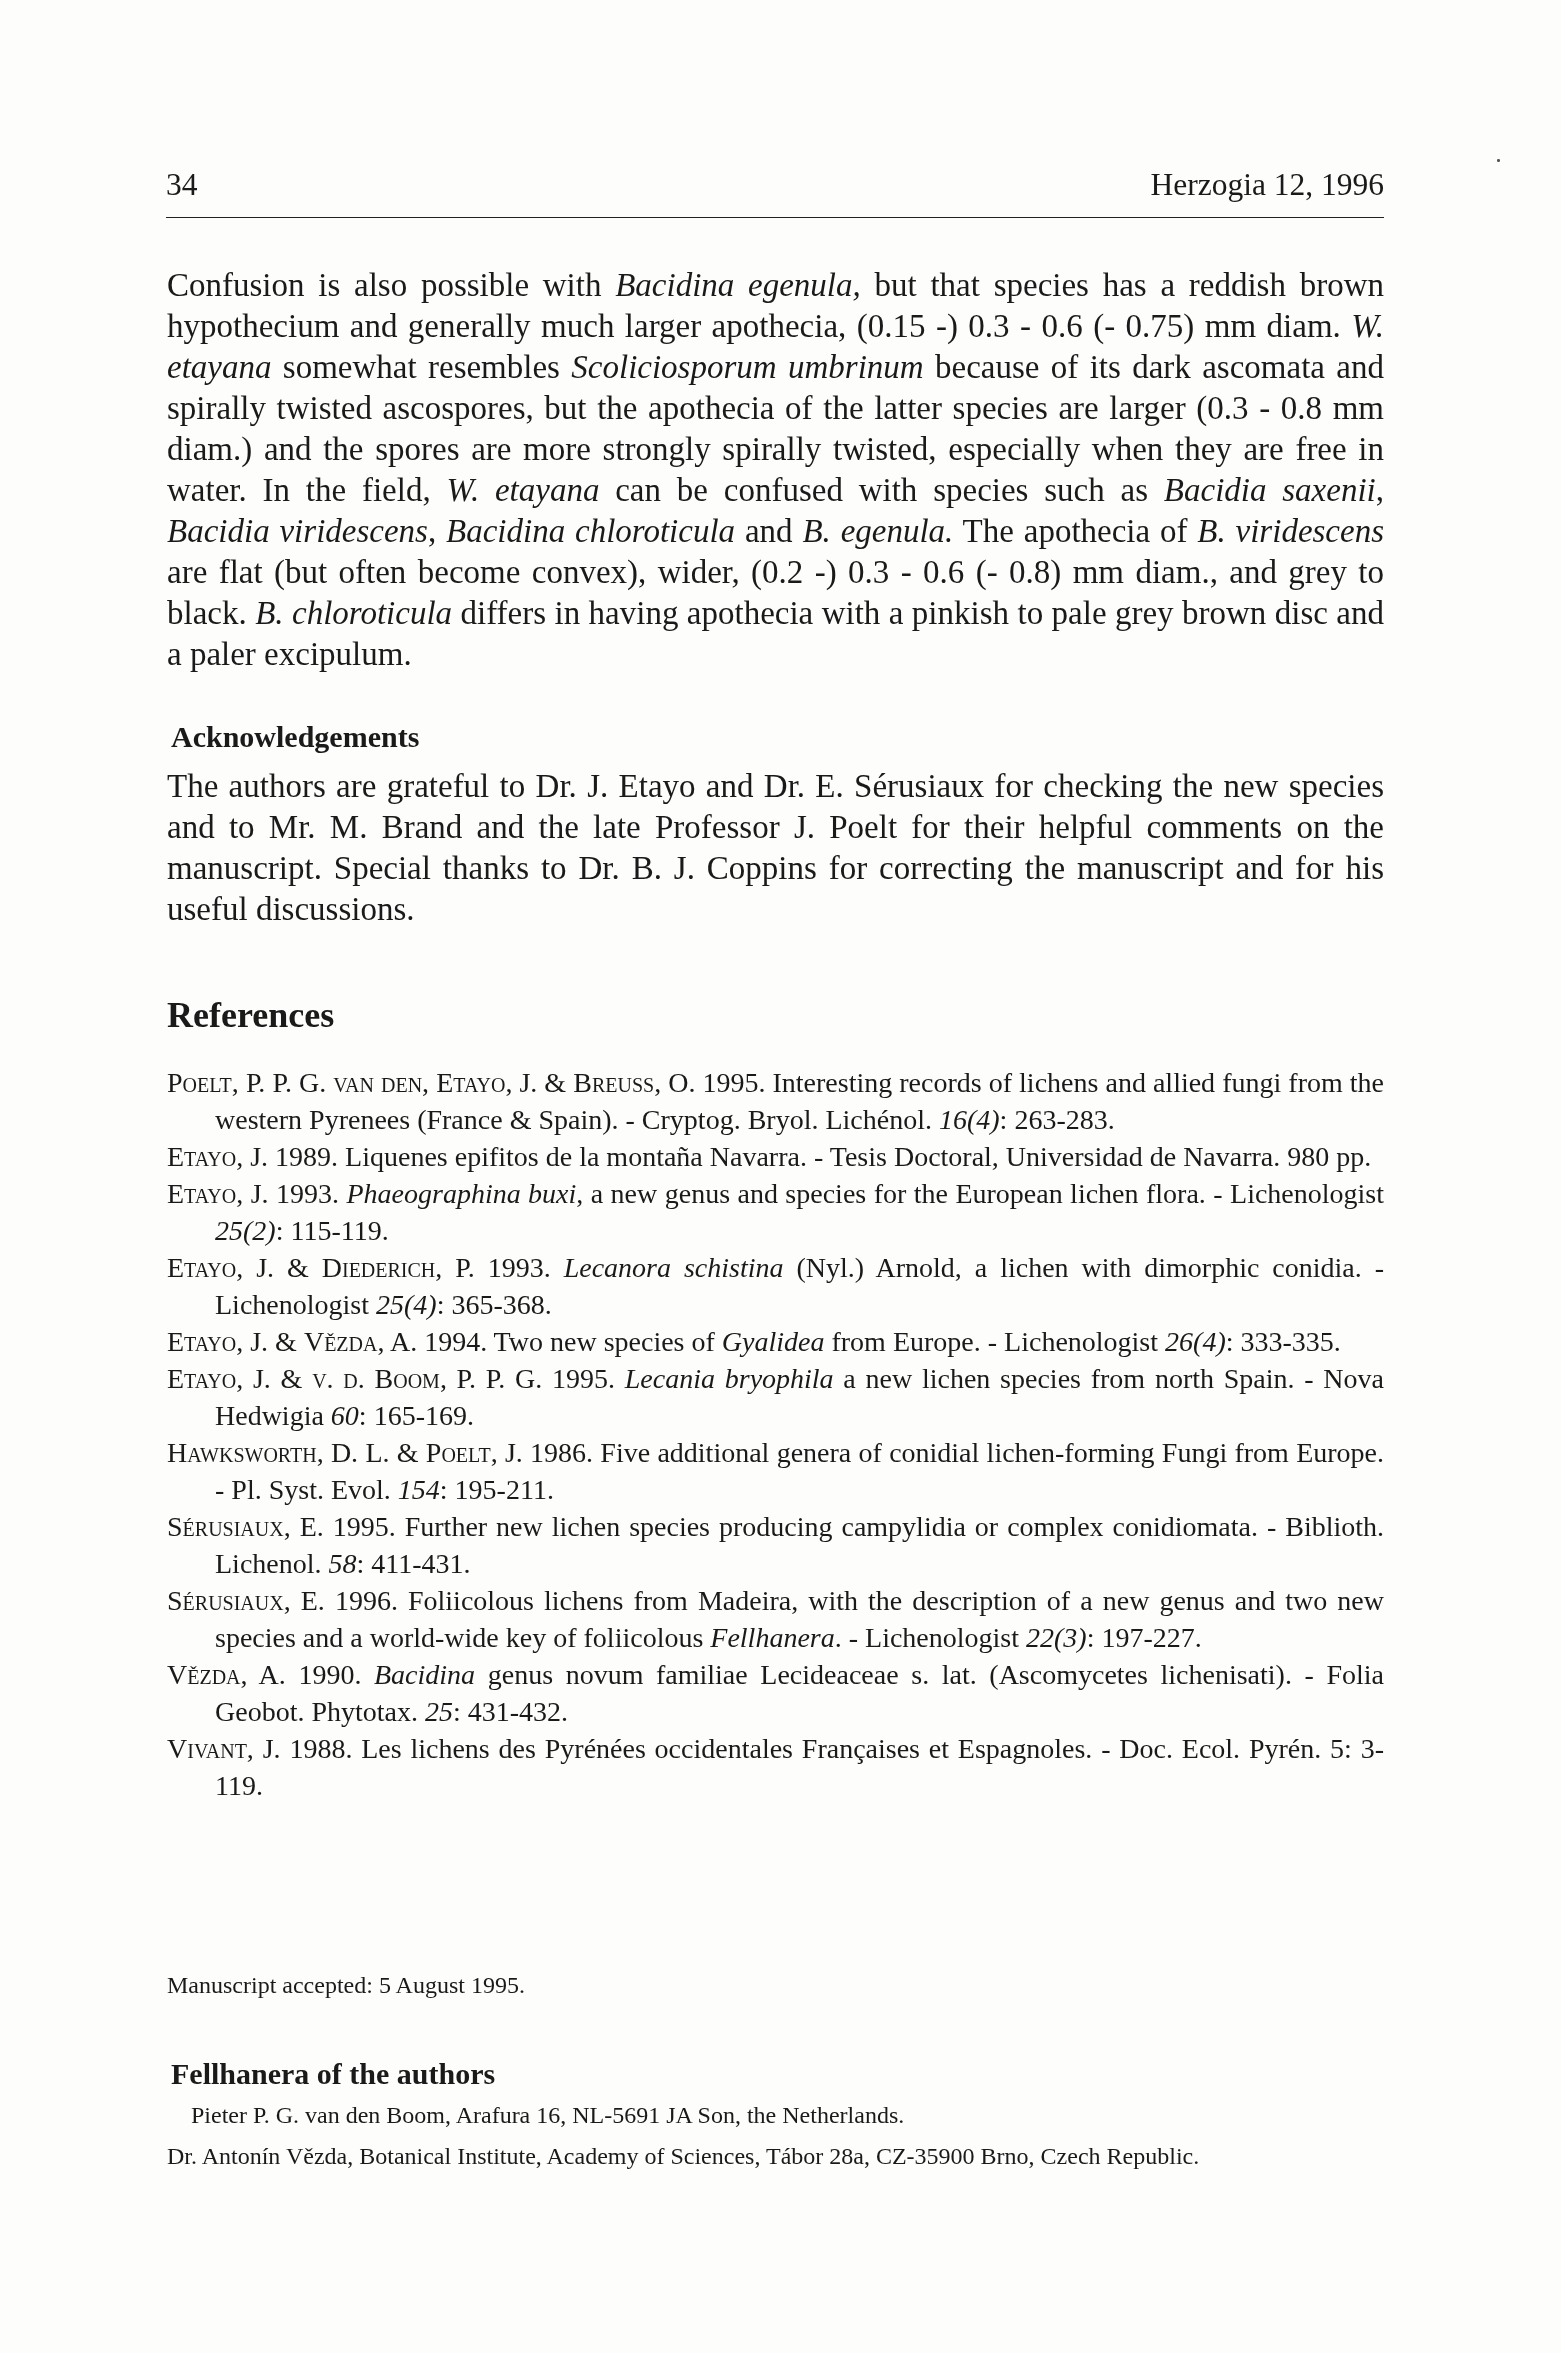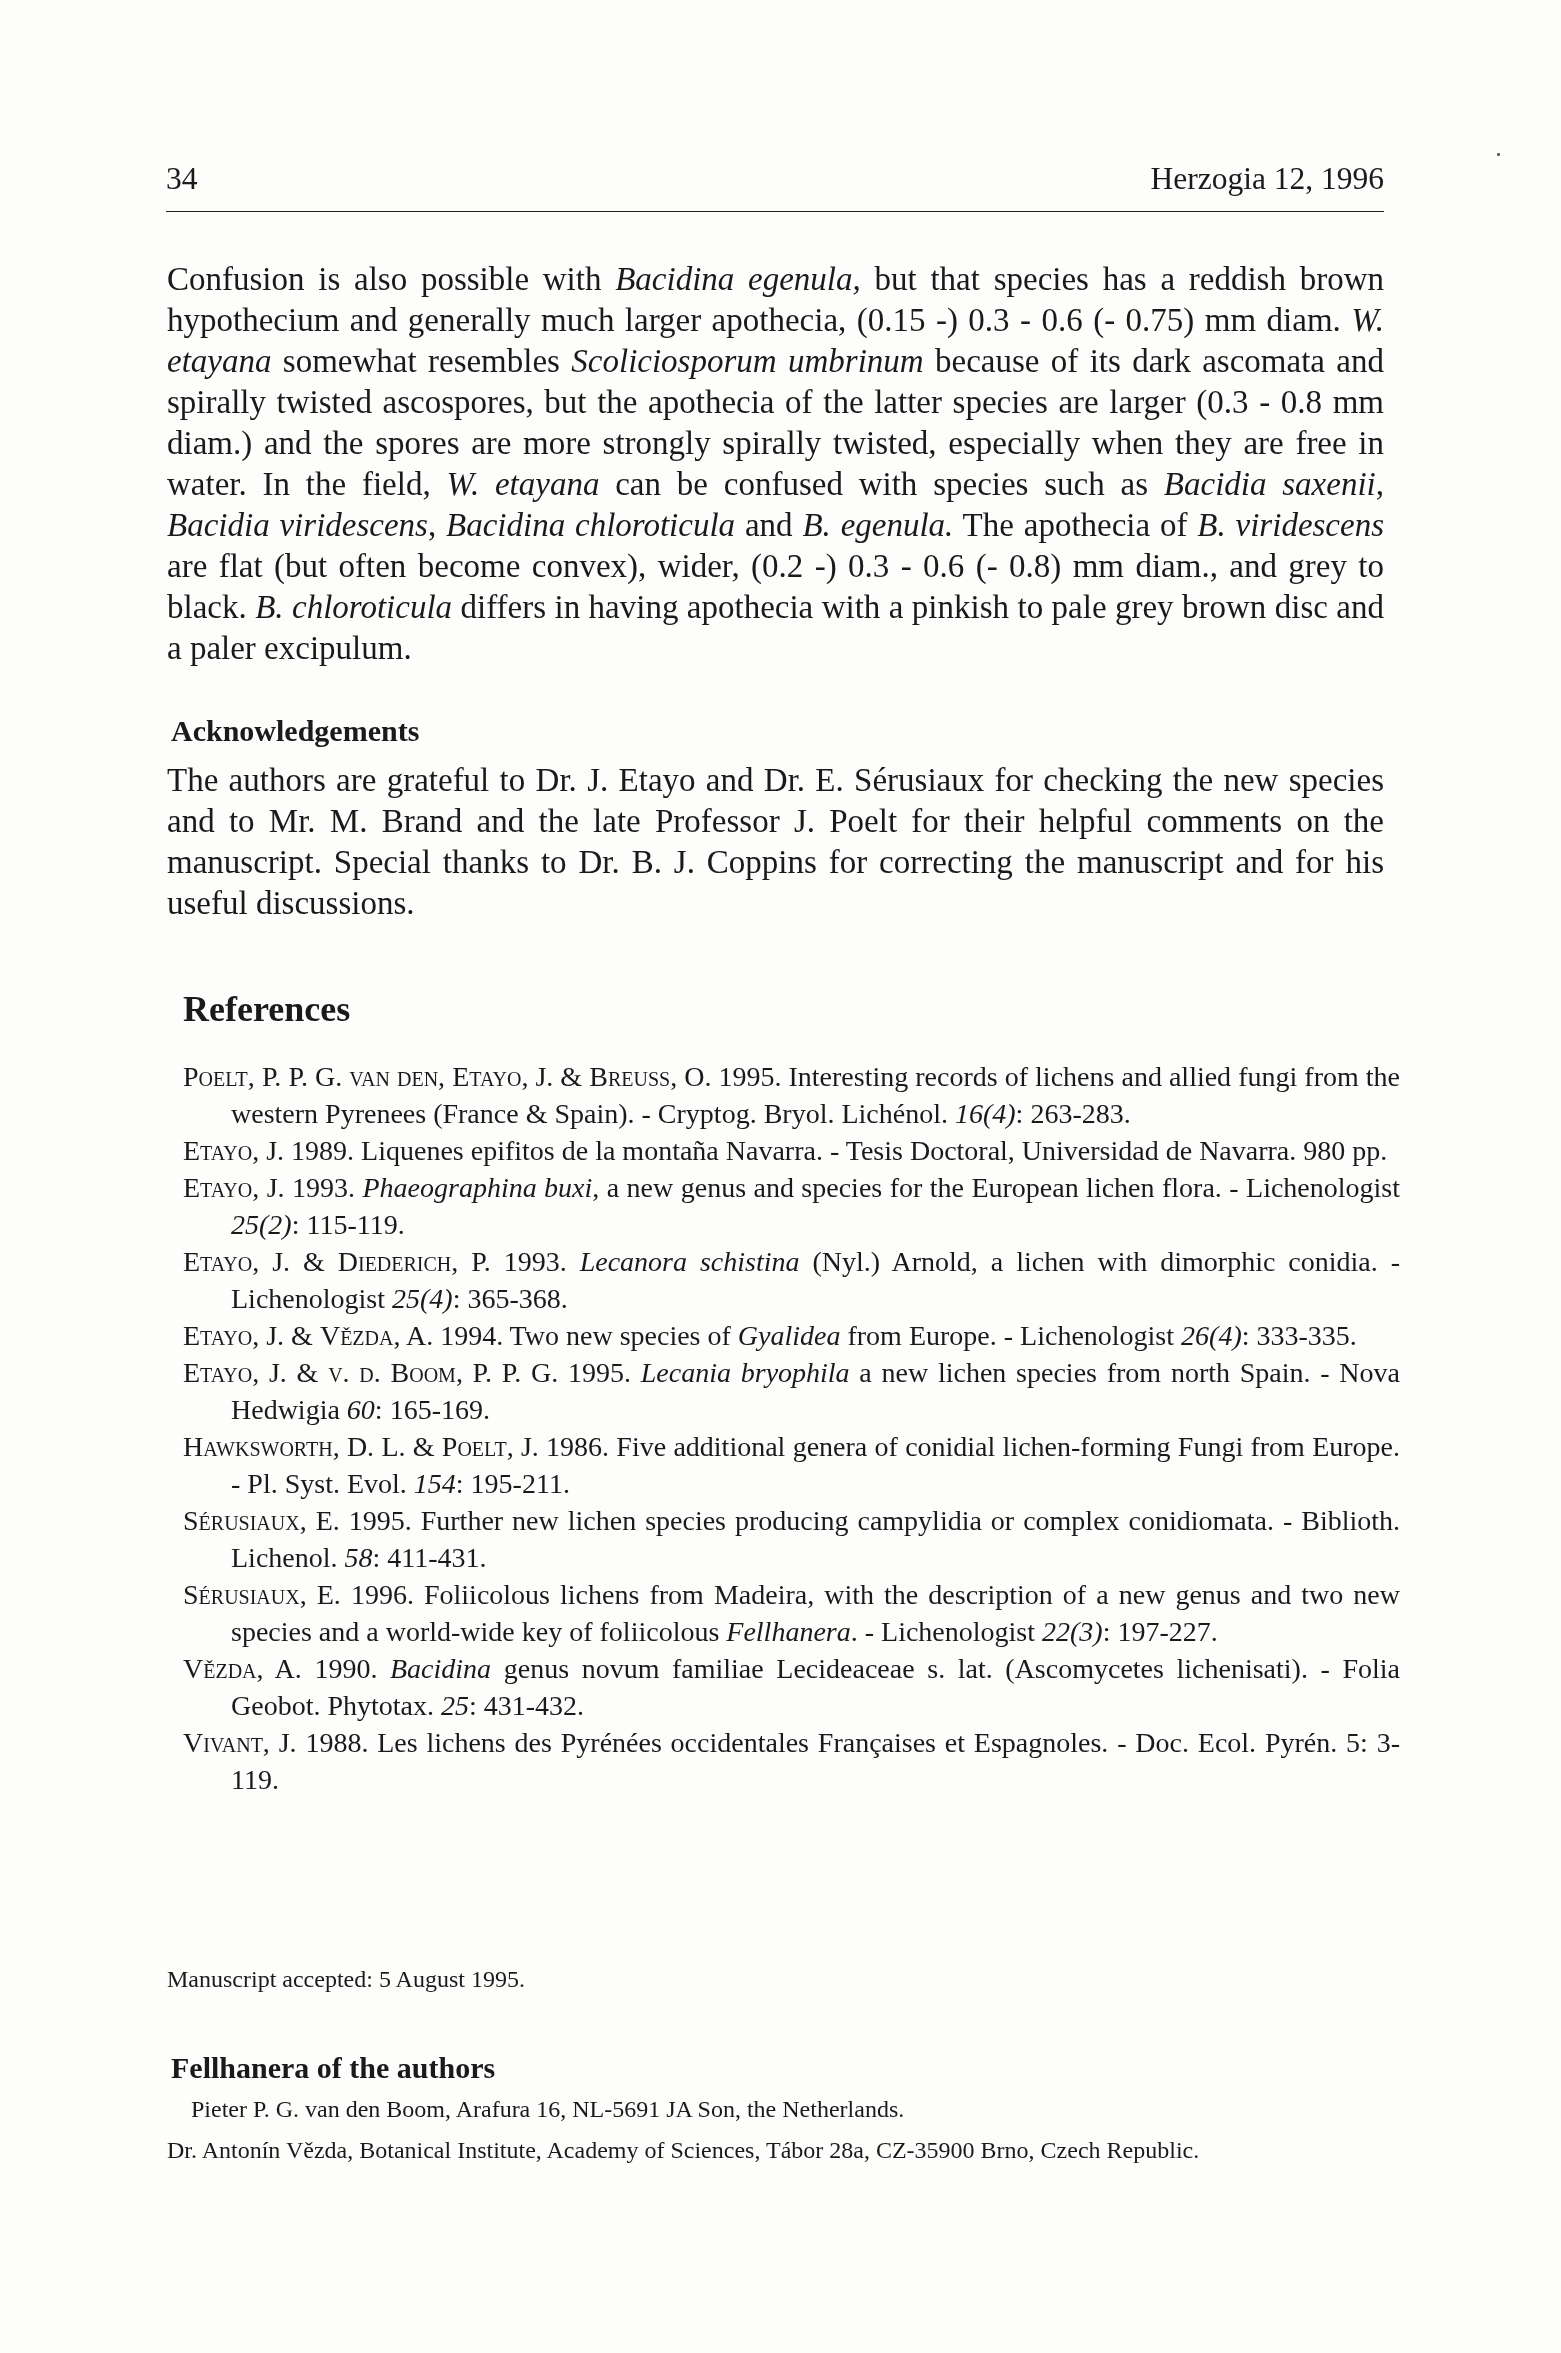--- a/index.html
+++ b/index.html
@@ -5,7 +5,7 @@
   html, body { margin: 0; padding: 0; background: #fdfdfc; }
   body { width: 1561px; height: 2354px; position: relative; overflow: hidden;
          font-family: "Liberation Serif", "DejaVu Serif", serif; color: #1a1a1a; }
-  .page { position: absolute; left: 0; top: 10px; width: 1561px; height: 2256px; }
+  .page { position: absolute; left: 0; top: 16px; width: 1561px; height: 2256px; }
   .running-head { position: absolute; left: 166px; top: 151px; width: 1218px; height: 41px;
                   font-size: 31.5px; }
   .running-head .num { position: absolute; left: 0; top: 0; }

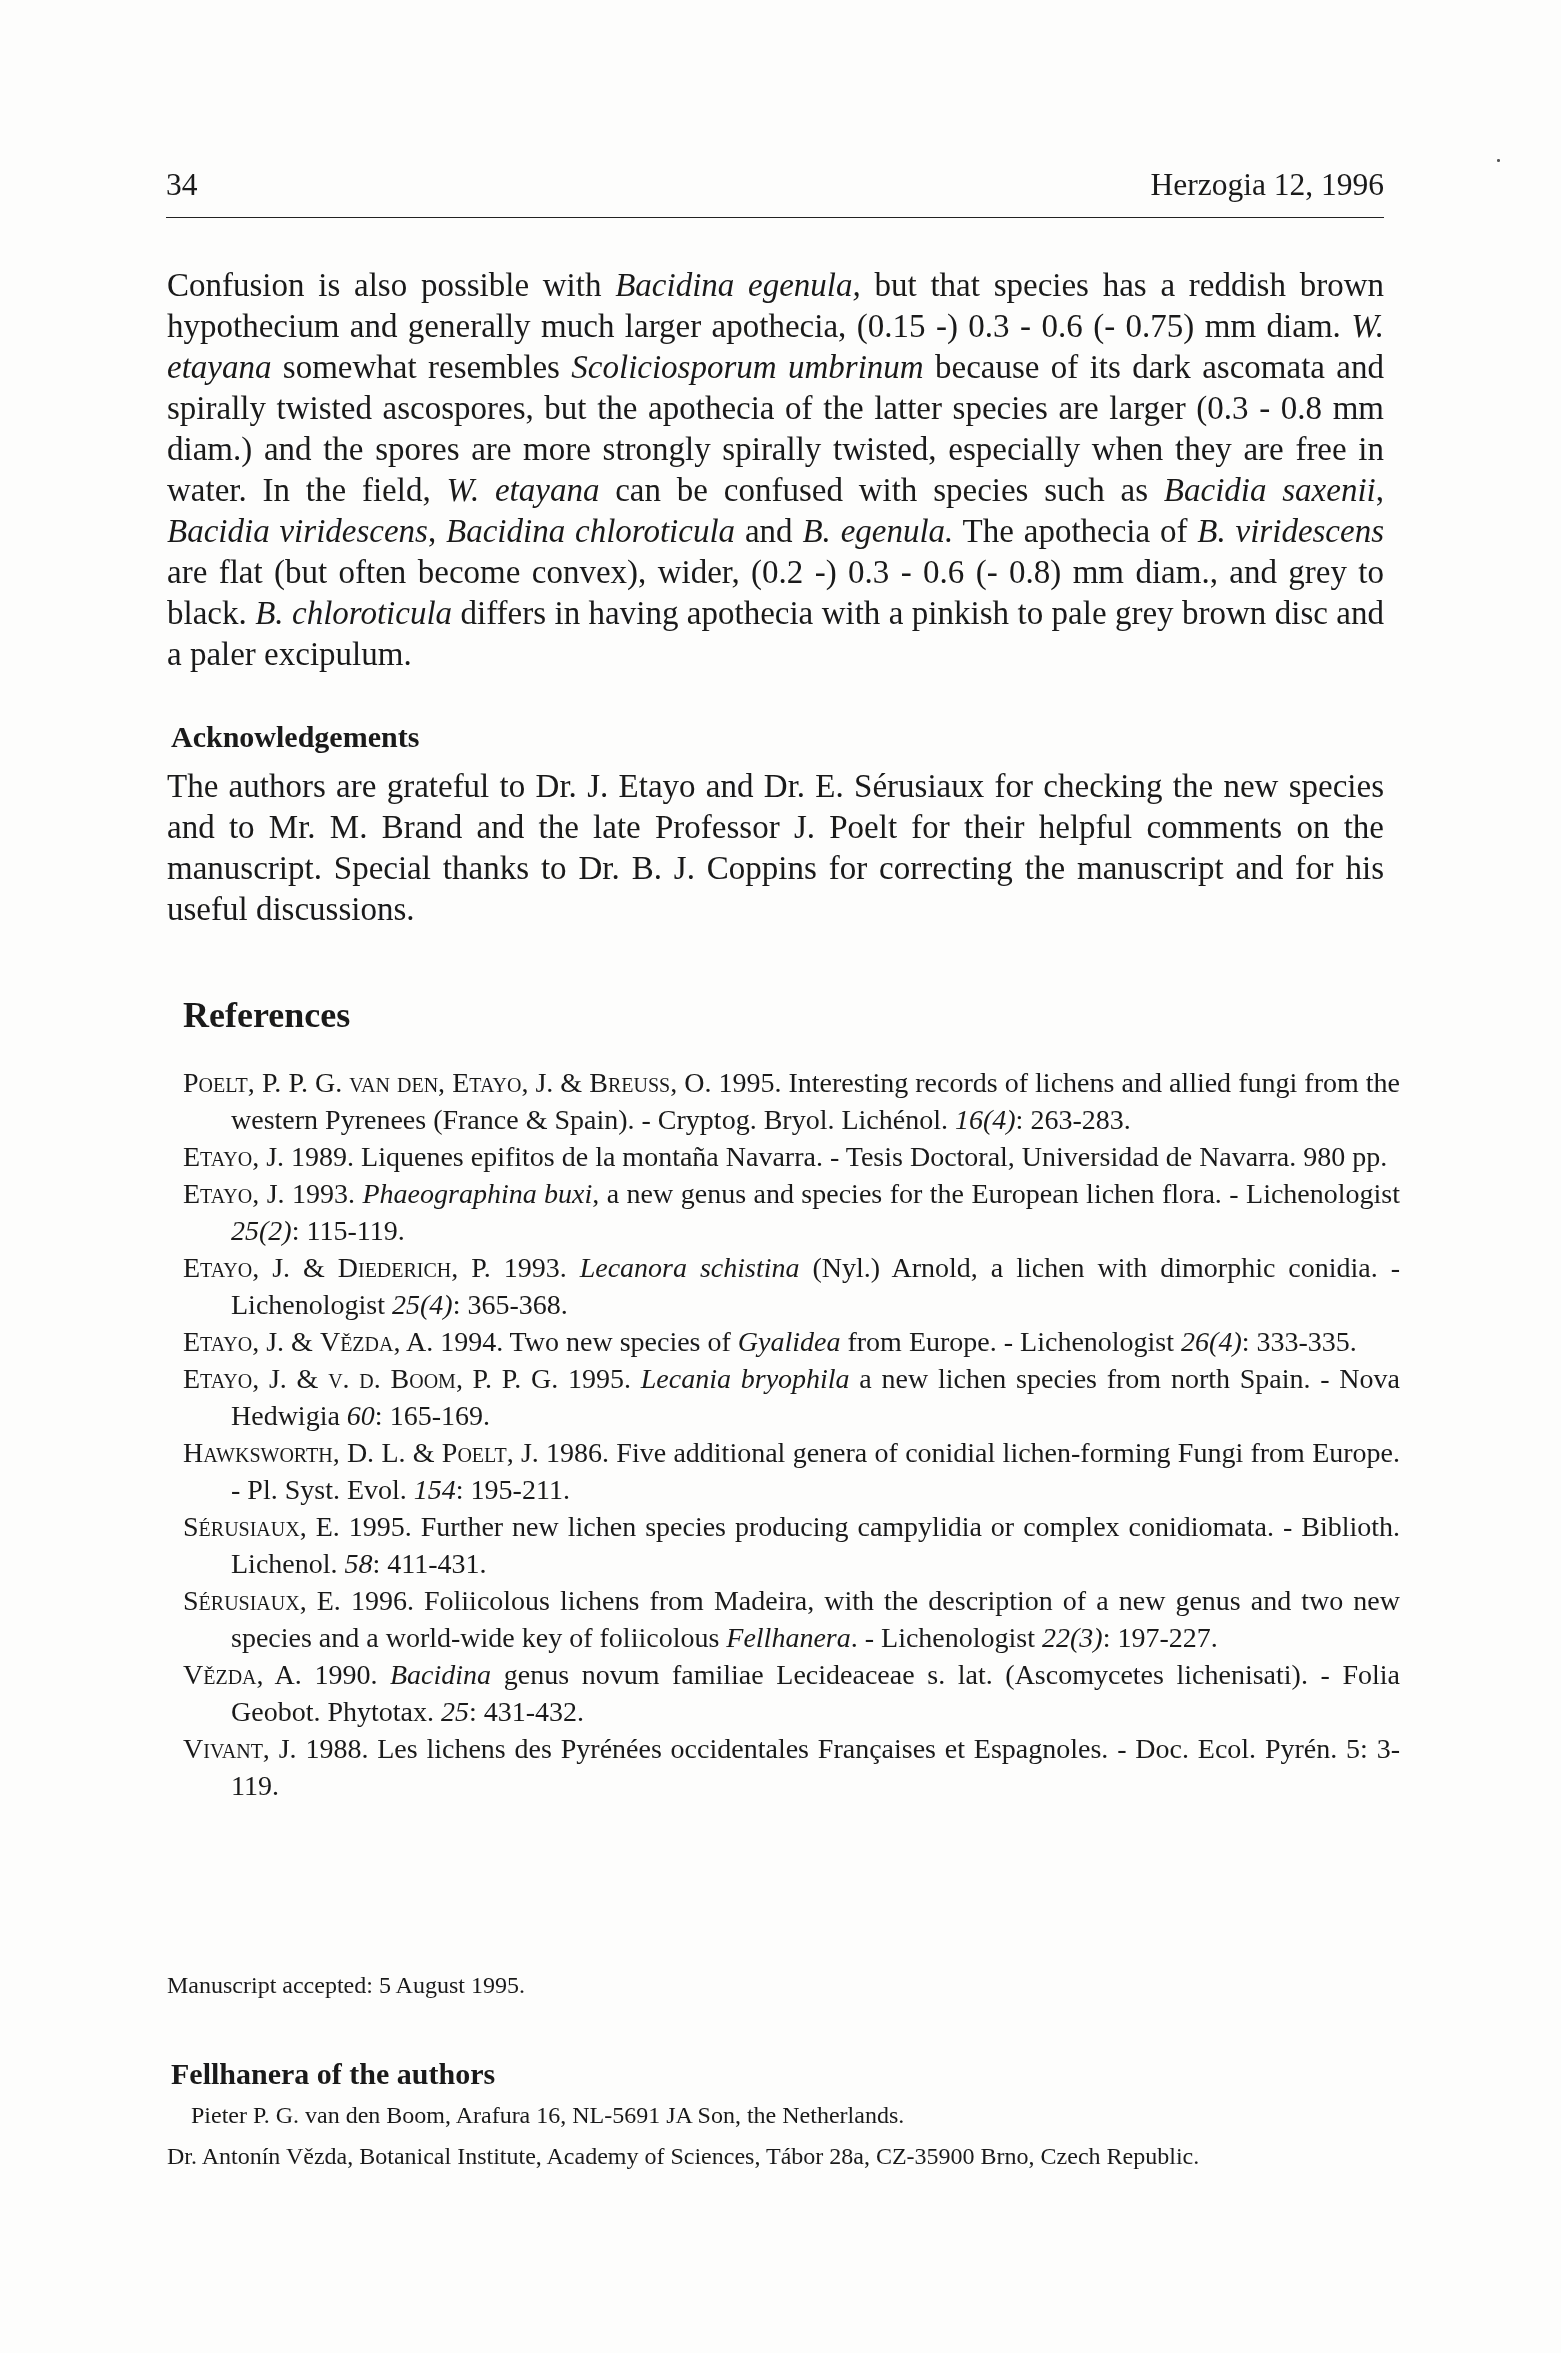--- a/index.html
+++ b/index.html
@@ -43,7 +43,7 @@
     <p class="para" style="margin-top:11.6px;">The authors are grateful to Dr. J. Etayo and Dr. E. Sérusiaux for checking the new species and to Mr. M. Brand and the late Professor J. Poelt for their helpful comments on the manuscript. Special thanks to Dr. B. J. Coppins for correcting the manuscript and for his useful discussions.</p>
   </div>
 
-  <div class="block" style="top:978px;margin-left:16px;">
+  <div class="block" style="top:978px;">
     <p class="head-refs">References</p>
     <div class="refs" style="margin-top:28px;">
       <p class="ref"><span class="sc">Poelt</span>, P. P. G. <span class="sc">van den</span>, <span class="sc">Etayo</span>, J. &amp; <span class="sc">Breuss</span>, O. 1995. Interesting records of lichens and allied fungi from the western Pyrenees (France &amp; Spain). - Cryptog. Bryol. Lichénol. <i>16(4)</i>: 263-283.</p>

